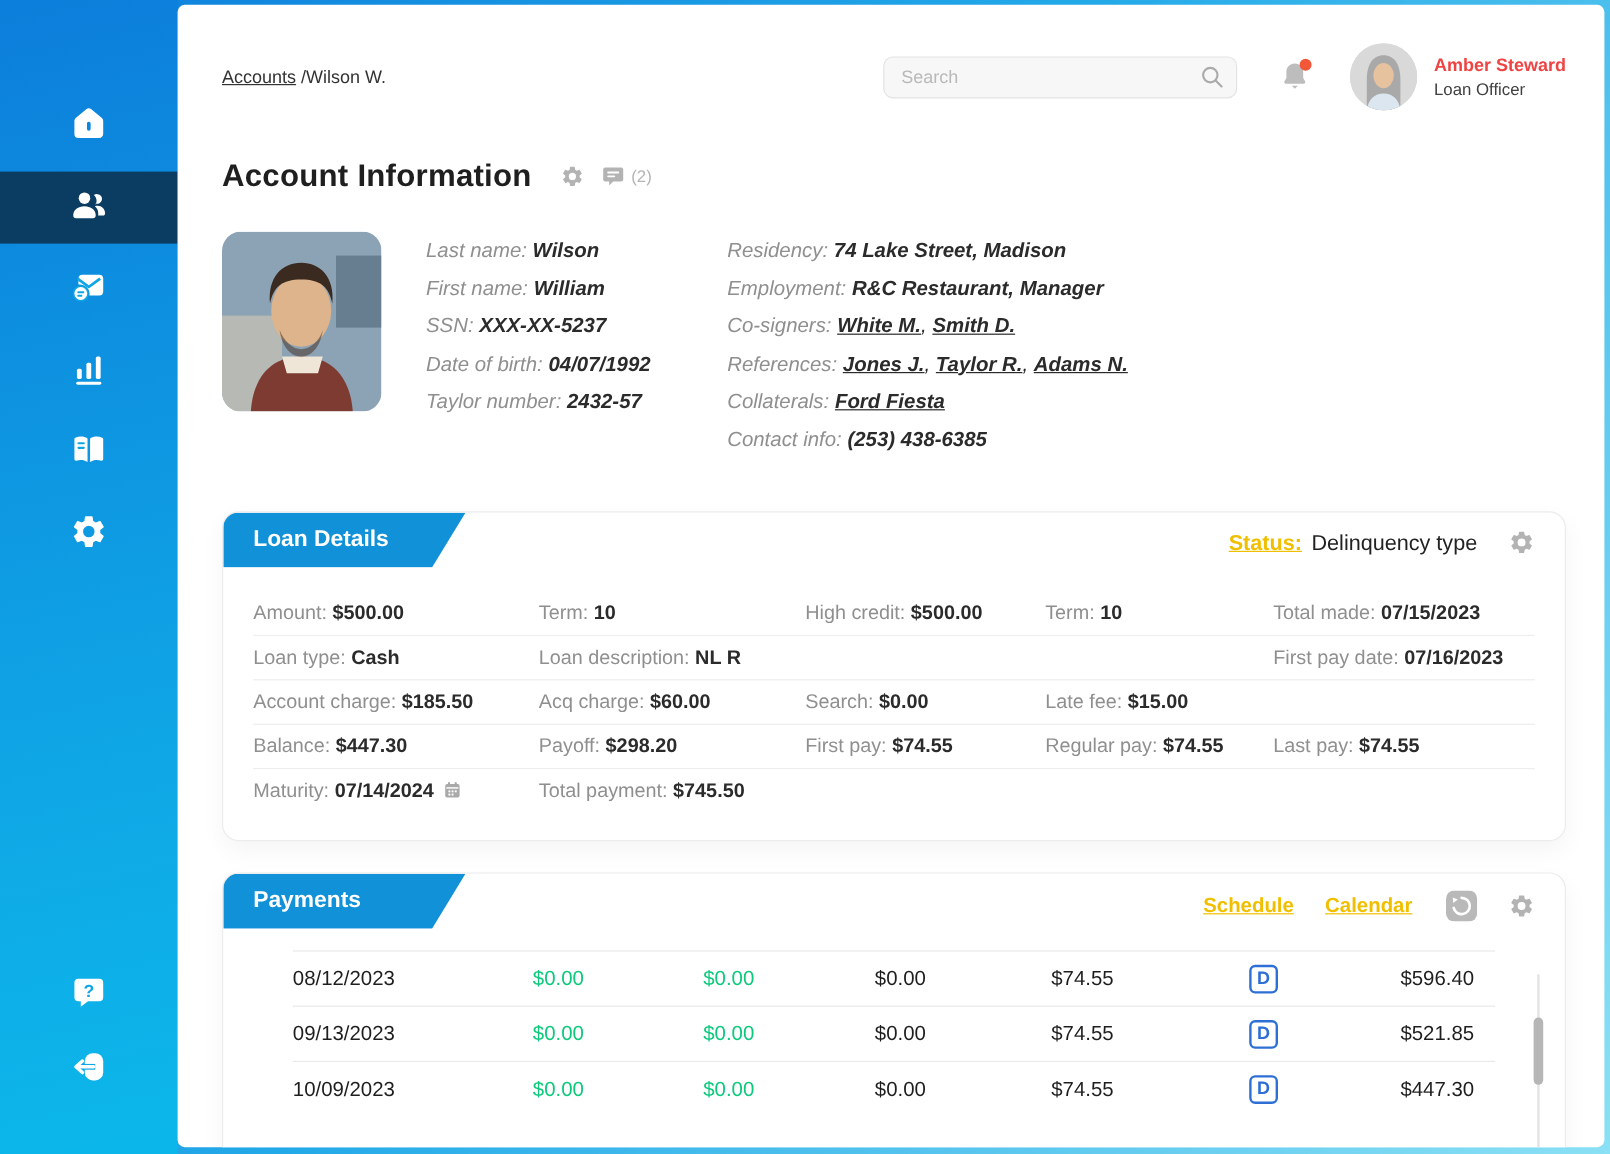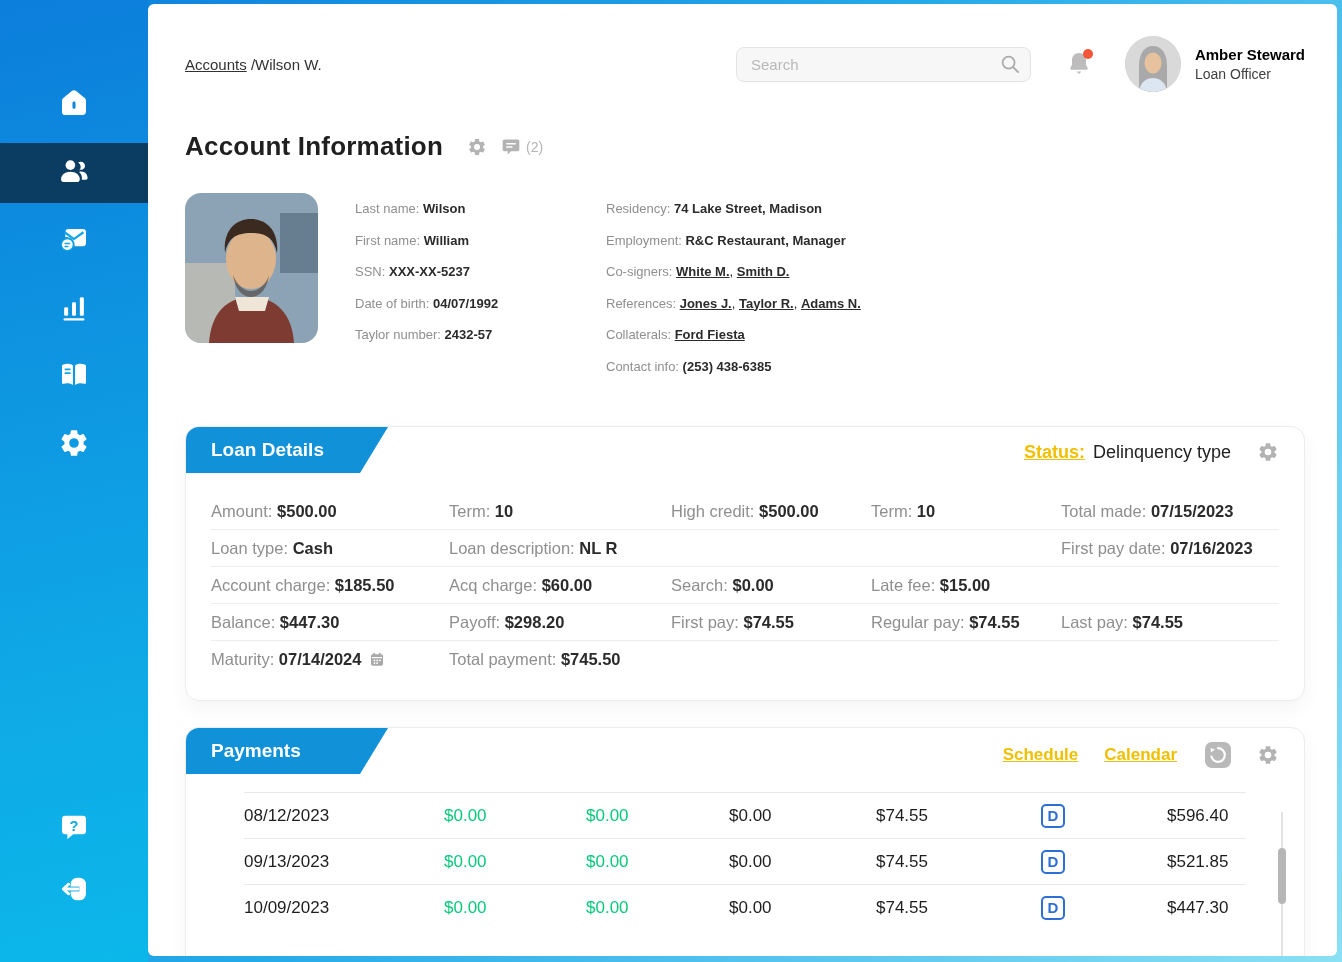--- a/index.html
+++ b/index.html
@@ -51,7 +51,7 @@
   .profile { margin-left:34px; display:flex; align-items:center; cursor:pointer; }
   .avatar { width:56px; height:56px; border-radius:50%; overflow:hidden; background:#d8d8d8; }
   .profile-text { margin-left:14px; }
-  .profile-name { font-size:15px; font-weight:bold; color:#000000; }
+  .profile-name { font-size:15px; font-weight:bold; color:#ef4444; }
   .profile-role { font-size:14px; color:#404040; margin-top:3px; }
 
   

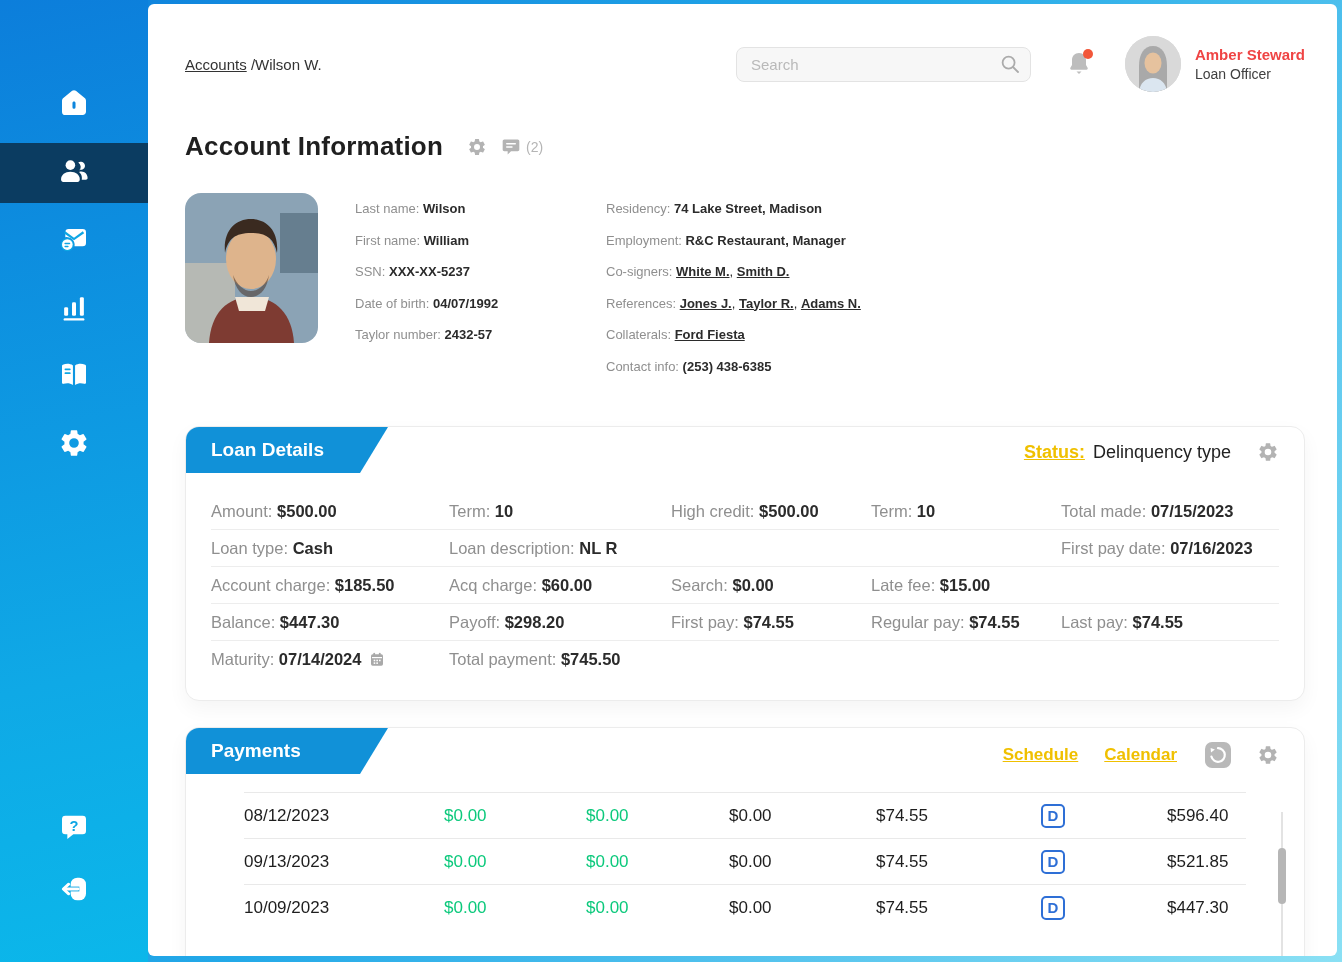--- a/index.html
+++ b/index.html
@@ -66,7 +66,7 @@
   .photo { width:133px; height:150px; border-radius:16px; overflow:hidden; flex:0 0 auto; }
   .fields-col { margin-left:37px; width:251px; }
   .fields-col.right { margin-left:0; width:auto; }
-  .field { font-size:13px; line-height:31.5px; white-space:nowrap; }
+  .field { font-size:17px; line-height:31.5px; white-space:nowrap;font-style:italic; }
   .field .lbl { color:#8f8f8f; }
   .field .val { color:#2b2b2b; font-weight:bold; }
   .field a { color:#2b2b2b; font-weight:bold; text-decoration:underline; cursor:pointer; }

